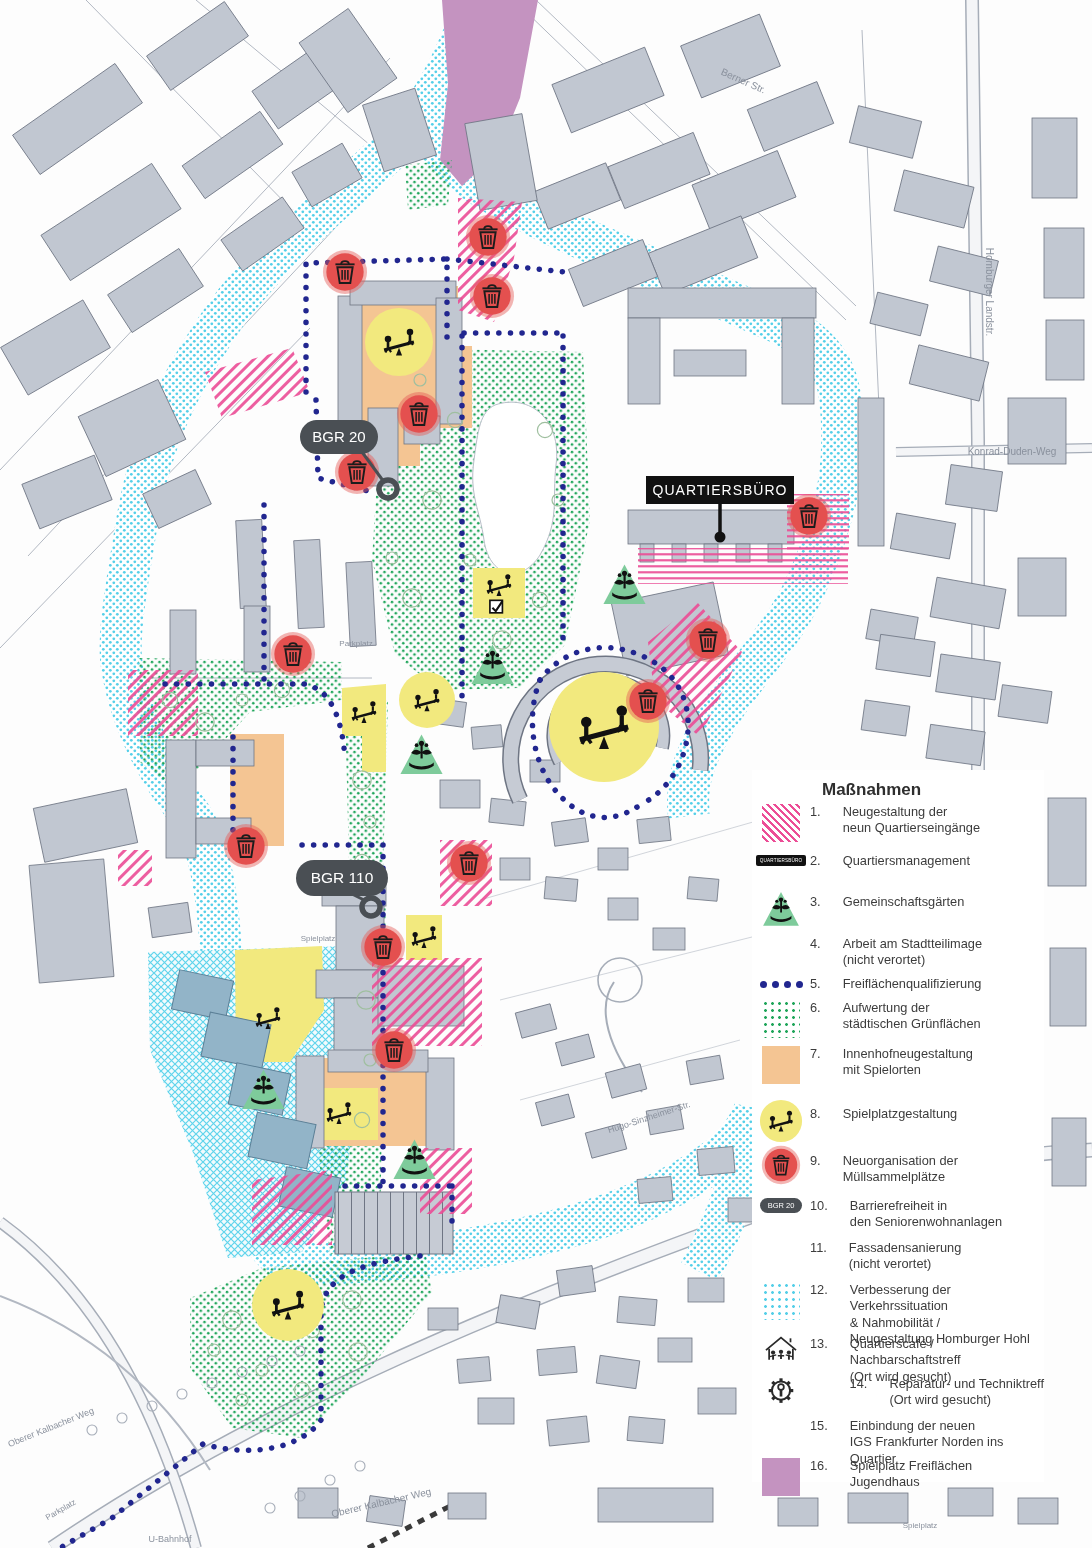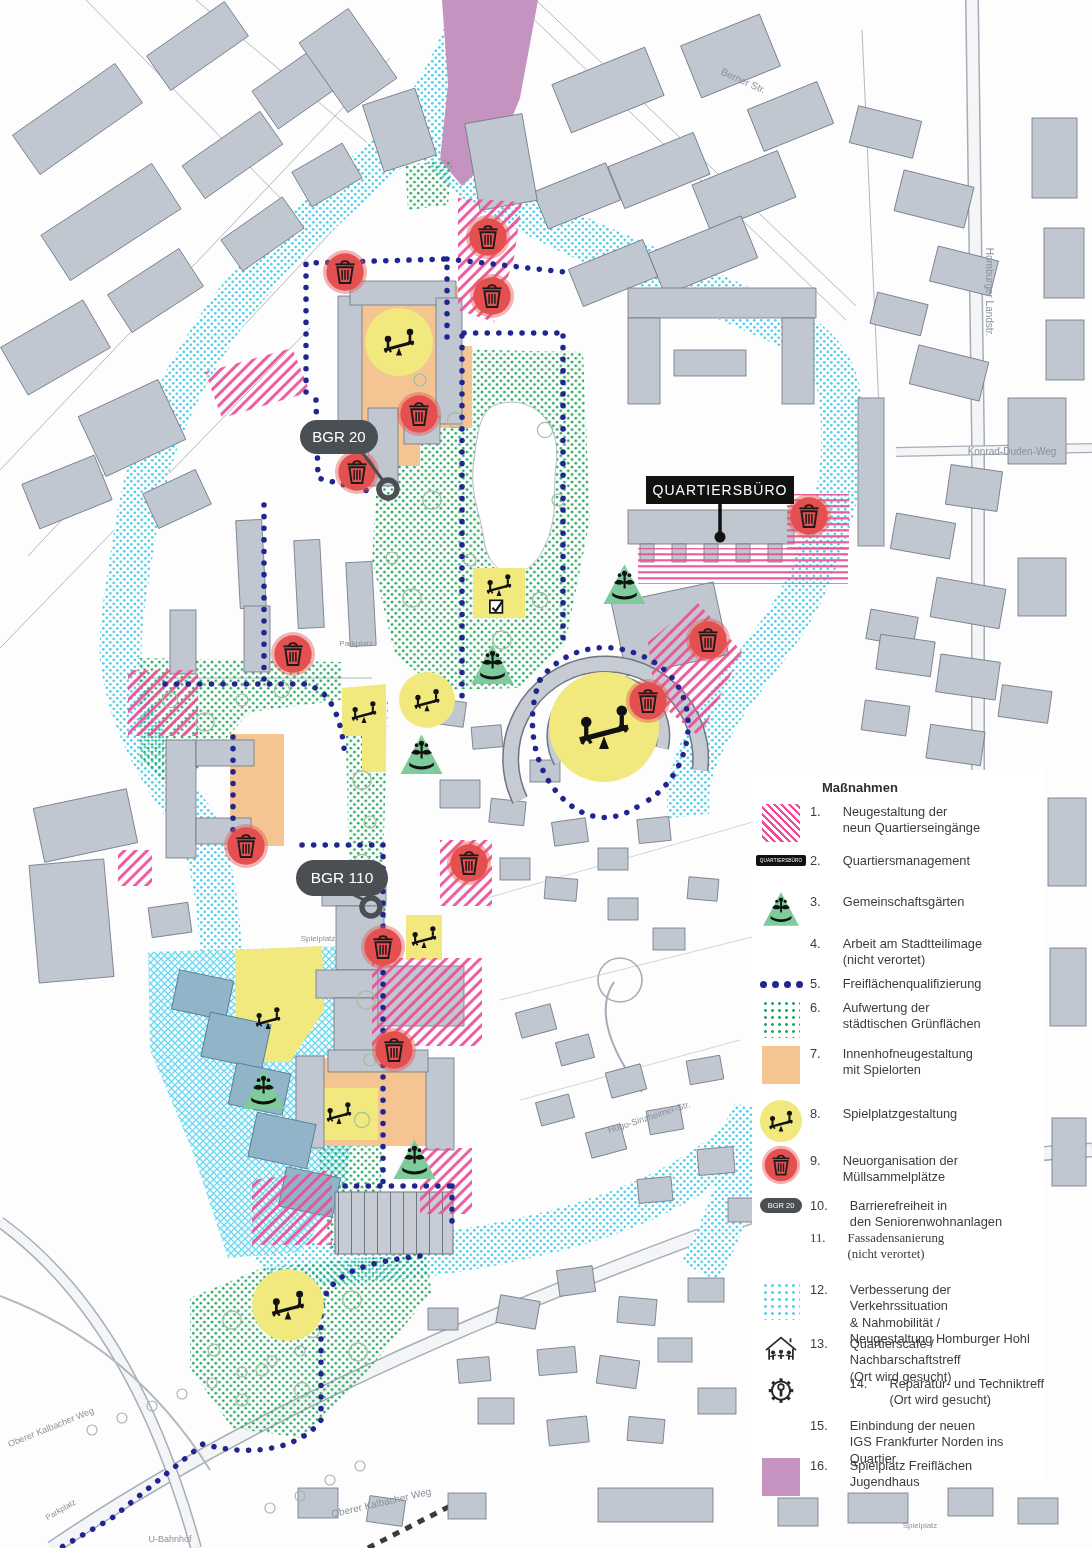--- a/index.html
+++ b/index.html
@@ -9,7 +9,7 @@
   .street-label{fill:#8a919d;}
   
   #legend{position:absolute;left:752px;top:770px;width:292px;height:712px;background:#fff;}
-  #legend-title{position:absolute;left:70px;top:10px;font-size:13px;font-weight:bold;color:#2e2e2e;}
+  #legend-title{position:absolute;left:70px;top:10px;font-size:17px;font-weight:bold;color:#2e2e2e;}
   .lrow{position:absolute;left:0;display:flex;align-items:flex-start;width:292px;}
   .lsw{width:58px;min-width:58px;display:flex;justify-content:center;}
   .ltxt{font-size:12.8px;line-height:1.28;color:#3c3c3c;display:flex;}

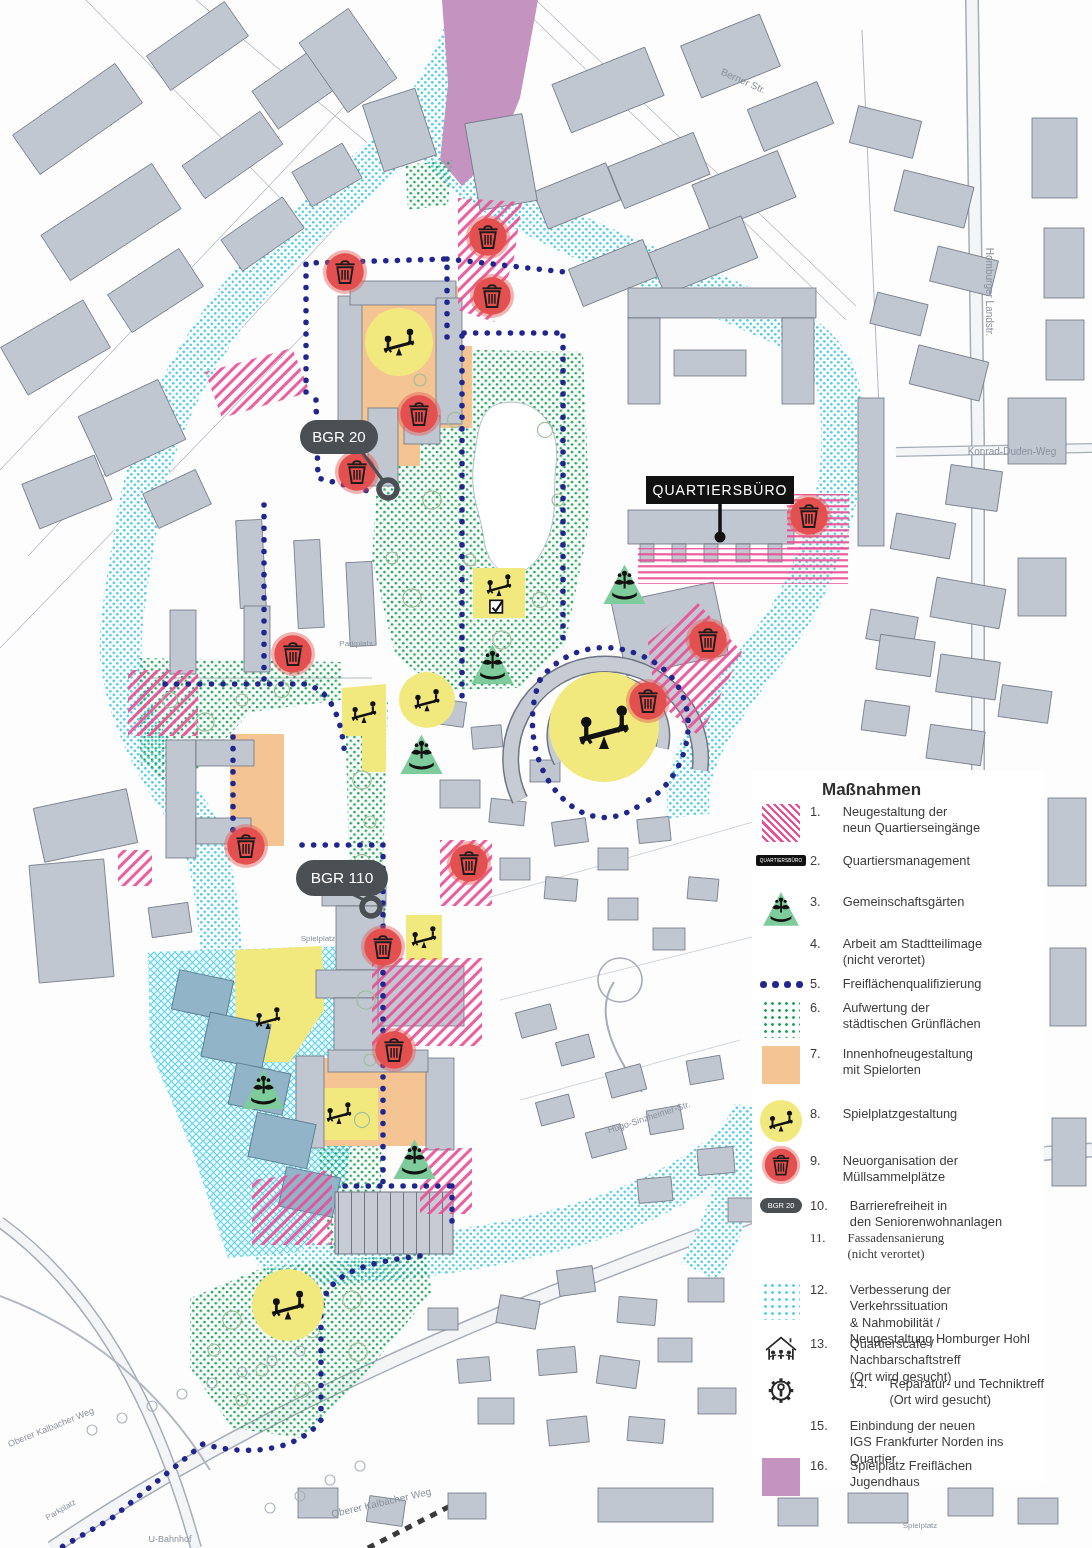--- a/index.html
+++ b/index.html
@@ -594,7 +594,7 @@
 den Seniorenwohnanlagen</span>
           </div>
         </div>
-        <div class="lrow" style="top: 460px; font-family: Liberation Serif, serif;">
+        <div class="lrow" style="top: 470px;">
           <div class="lsw"></div>
           <div class="ltxt">
             <span class="lnum">11.</span>

